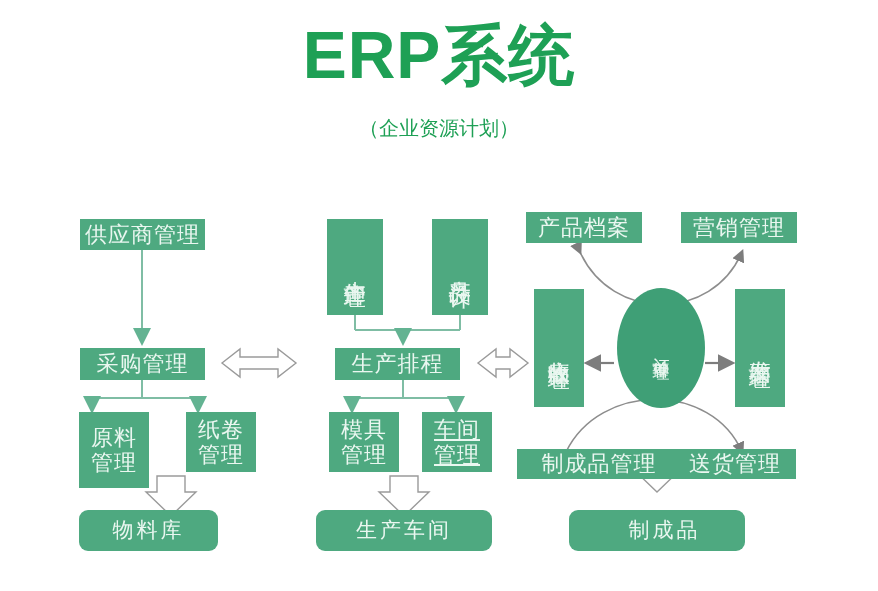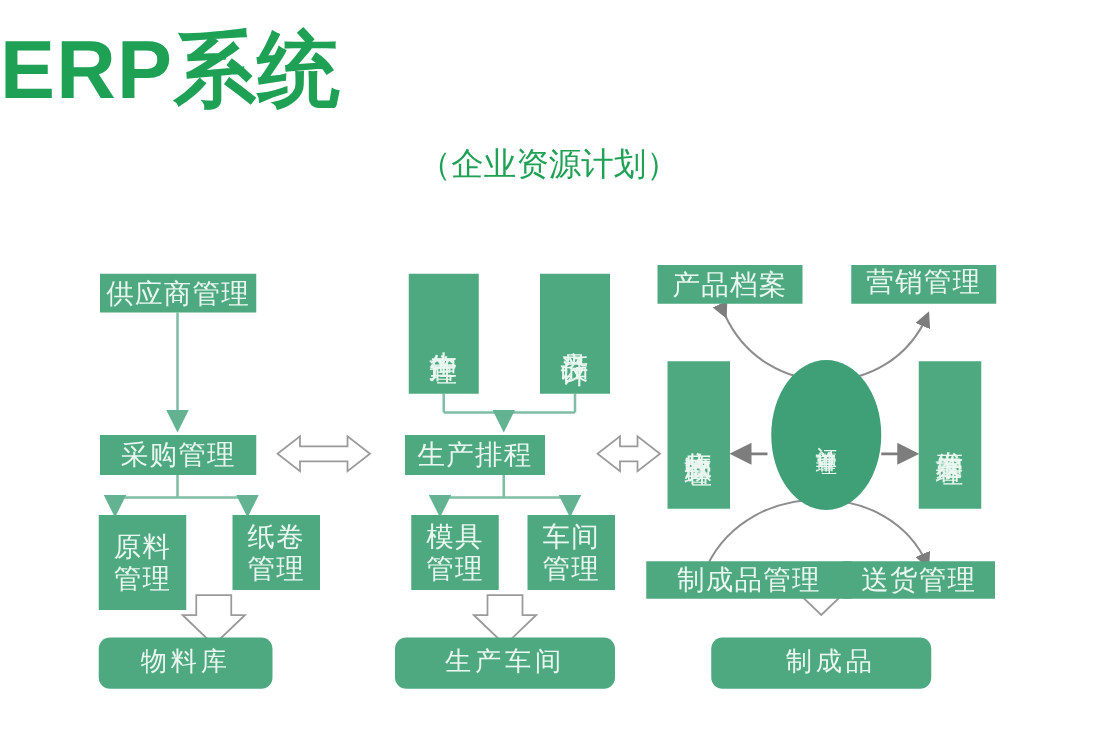--- a/index.html
+++ b/index.html
@@ -14,6 +14,7 @@
   
   .title{
     position:absolute;left:0;top:22px;width:878px;
+    text-align:center;
     color:#1ea055;
     font-size:66px;font-weight:bold;
     letter-spacing:1px;

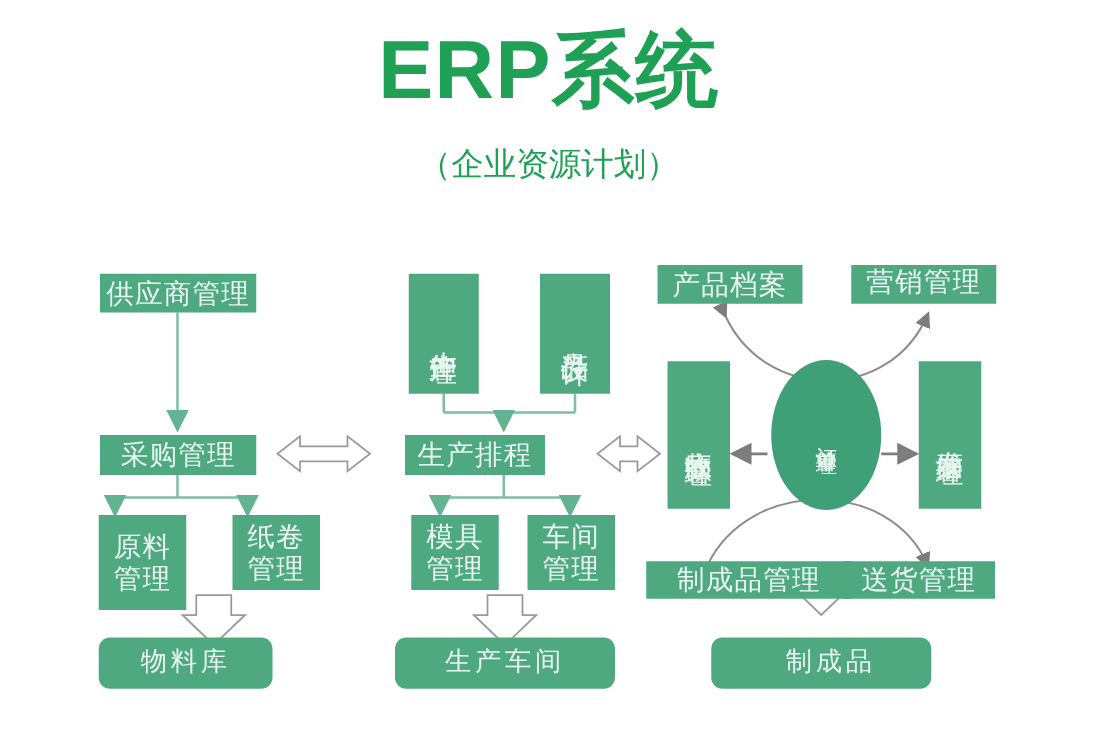--- a/index.html
+++ b/index.html
@@ -25,7 +25,7 @@
     position:absolute;left:0;top:118px;width:878px;
     text-align:center;
     color:#1ea055;
-    font-size:26px;
+    font-size:20px;
     line-height:1;
   }
 

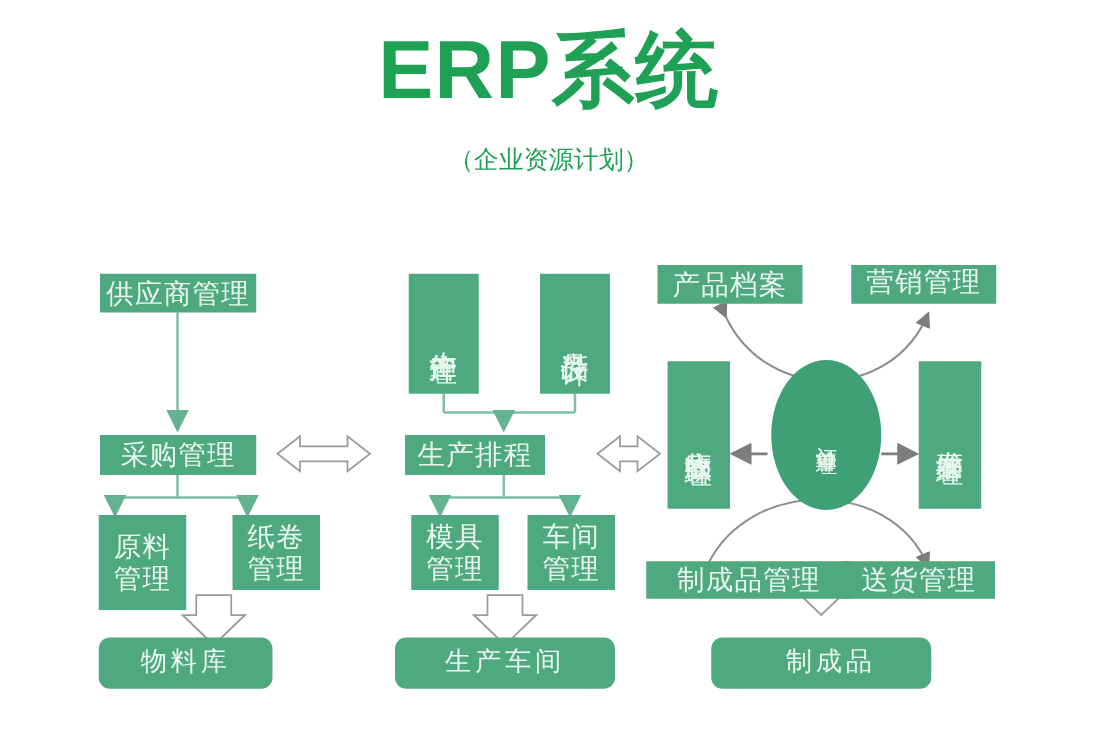--- a/index.html
+++ b/index.html
@@ -162,7 +162,7 @@
 
   <div class="box" style="left:526px;top:212px;width:116px;height:31px;">产品档案</div>
 
-  <div class="box" style="left:681px;top:212px;width:116px;height:31px;font-family:Liberation Mono, monospace;">营销管理</div>
+  <div class="box" style="left:681px;top:212px;width:116px;height:31px;">营销管理</div>
 
   <div class="box vert" style="left:534px;top:289px;width:50px;height:118px;">应收款管理</div>
 

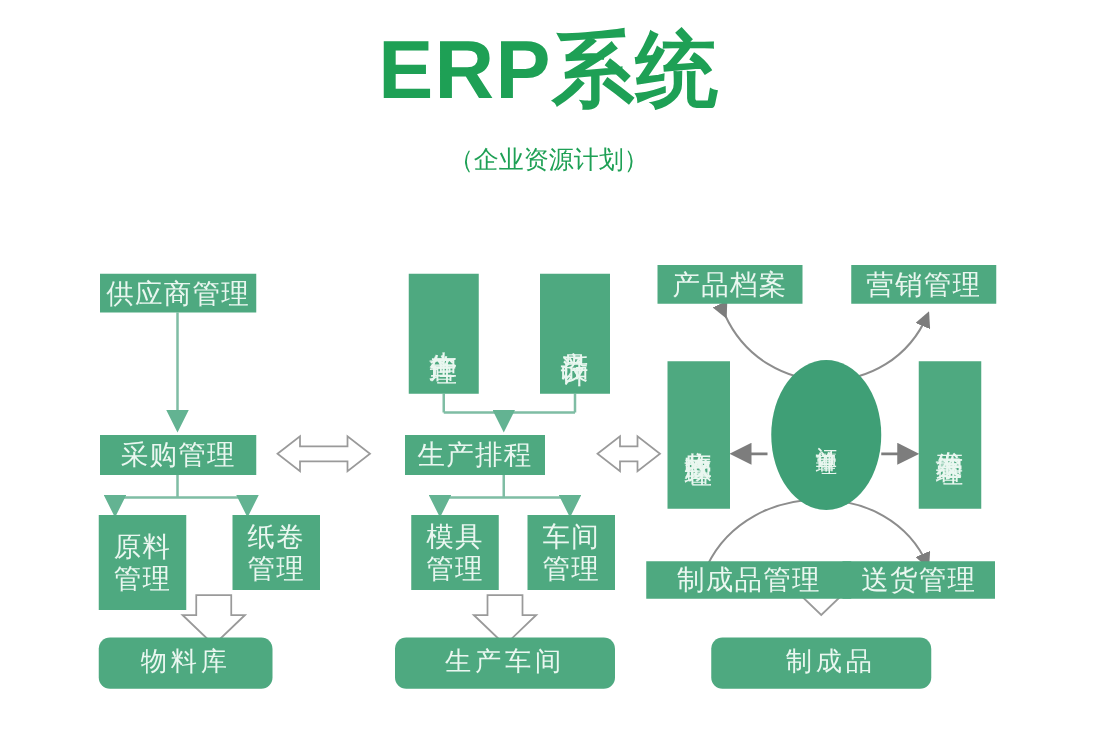--- a/index.html
+++ b/index.html
@@ -150,7 +150,7 @@
 
   <div class="box vert" style="left:432px;top:219px;width:56px;height:96px;">产品设计</div>
 
-  <div class="box" style="left:324px;top:348px;width:112px;height:32px;">生产排程</div>
+  <div class="box" style="left:335px;top:348px;width:125px;height:32px;">生产排程</div>
 
   <div class="box" style="left:318px;top:412px;width:70px;height:60px;margin-left:11px;">模具
 管理</div>

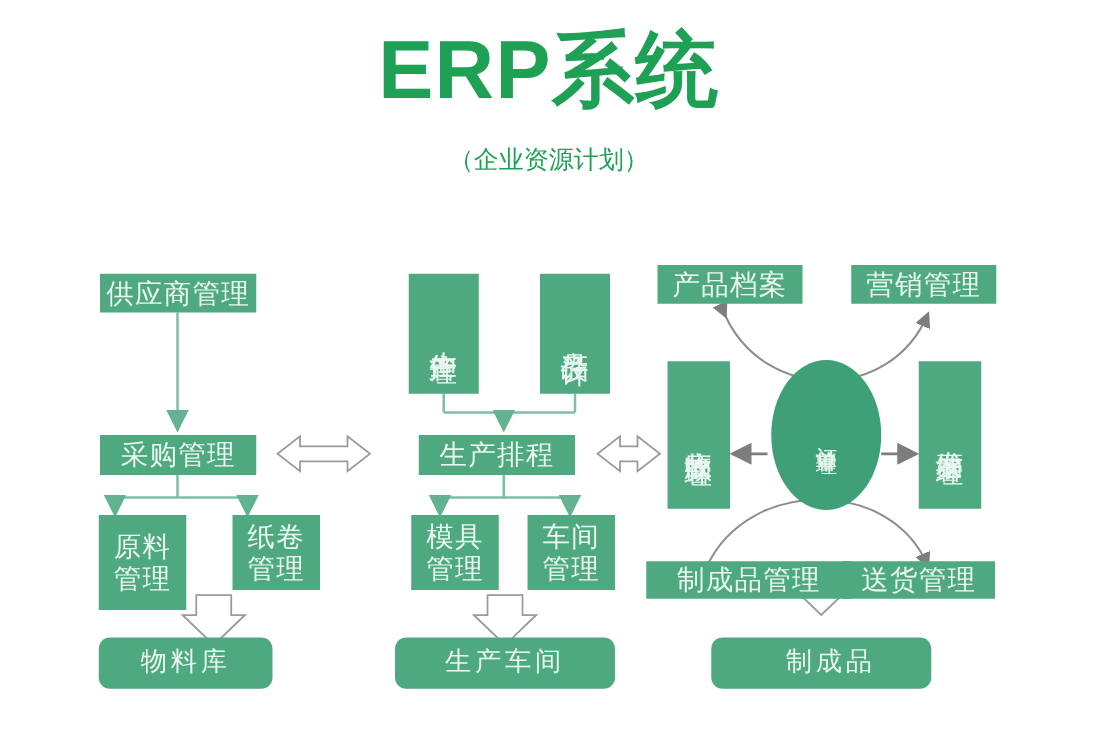--- a/index.html
+++ b/index.html
@@ -155,7 +155,7 @@
   <div class="box" style="left:318px;top:412px;width:70px;height:60px;margin-left:11px;">模具
 管理</div>
 
-  <div class="box" style="left:422px;top:412px;width:70px;height:60px;">车间
+  <div class="box" style="left:422px;top:412px;width:70px;height:60px;text-decoration:underline;">车间
 管理</div>
 
   <div class="box round" style="left:316px;top:510px;width:176px;height:41px;">生产车间</div>

